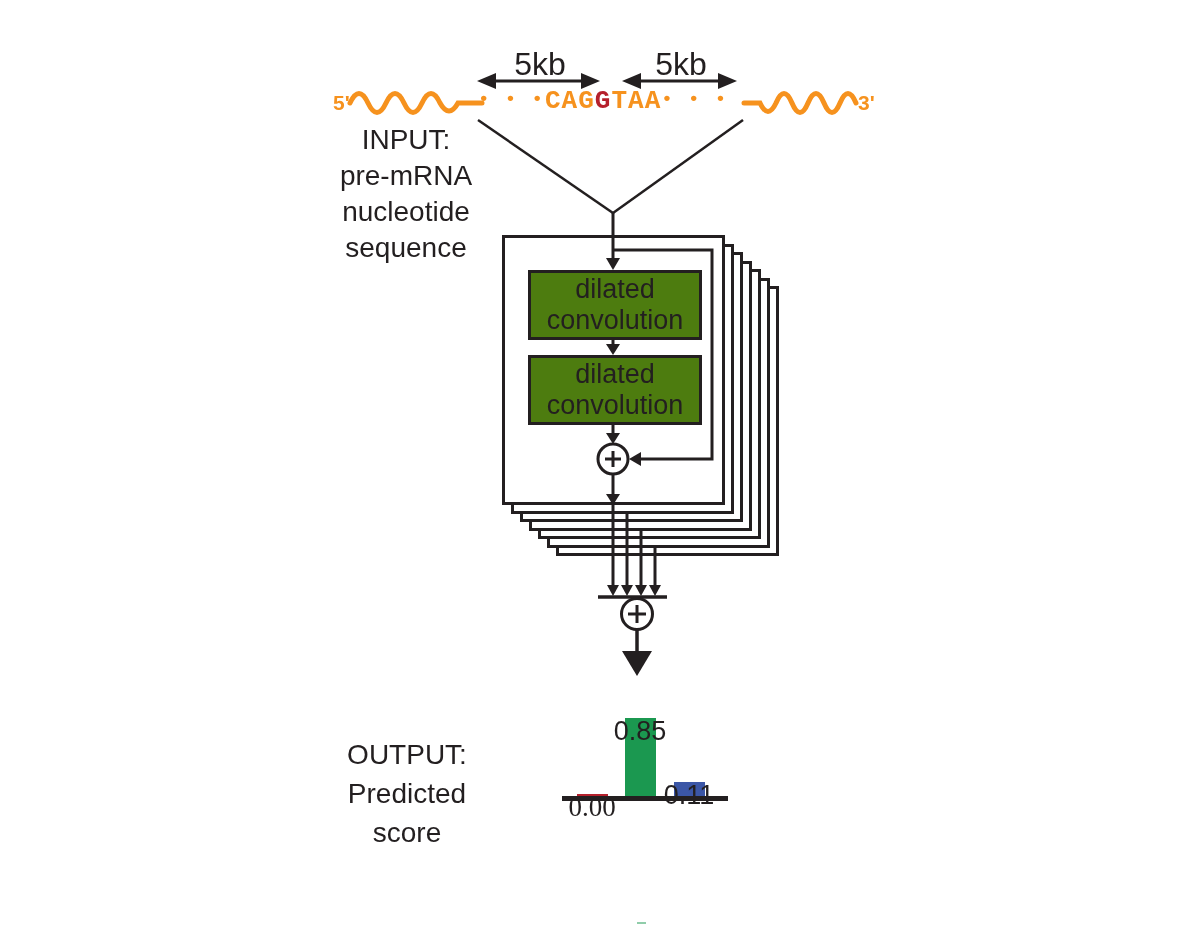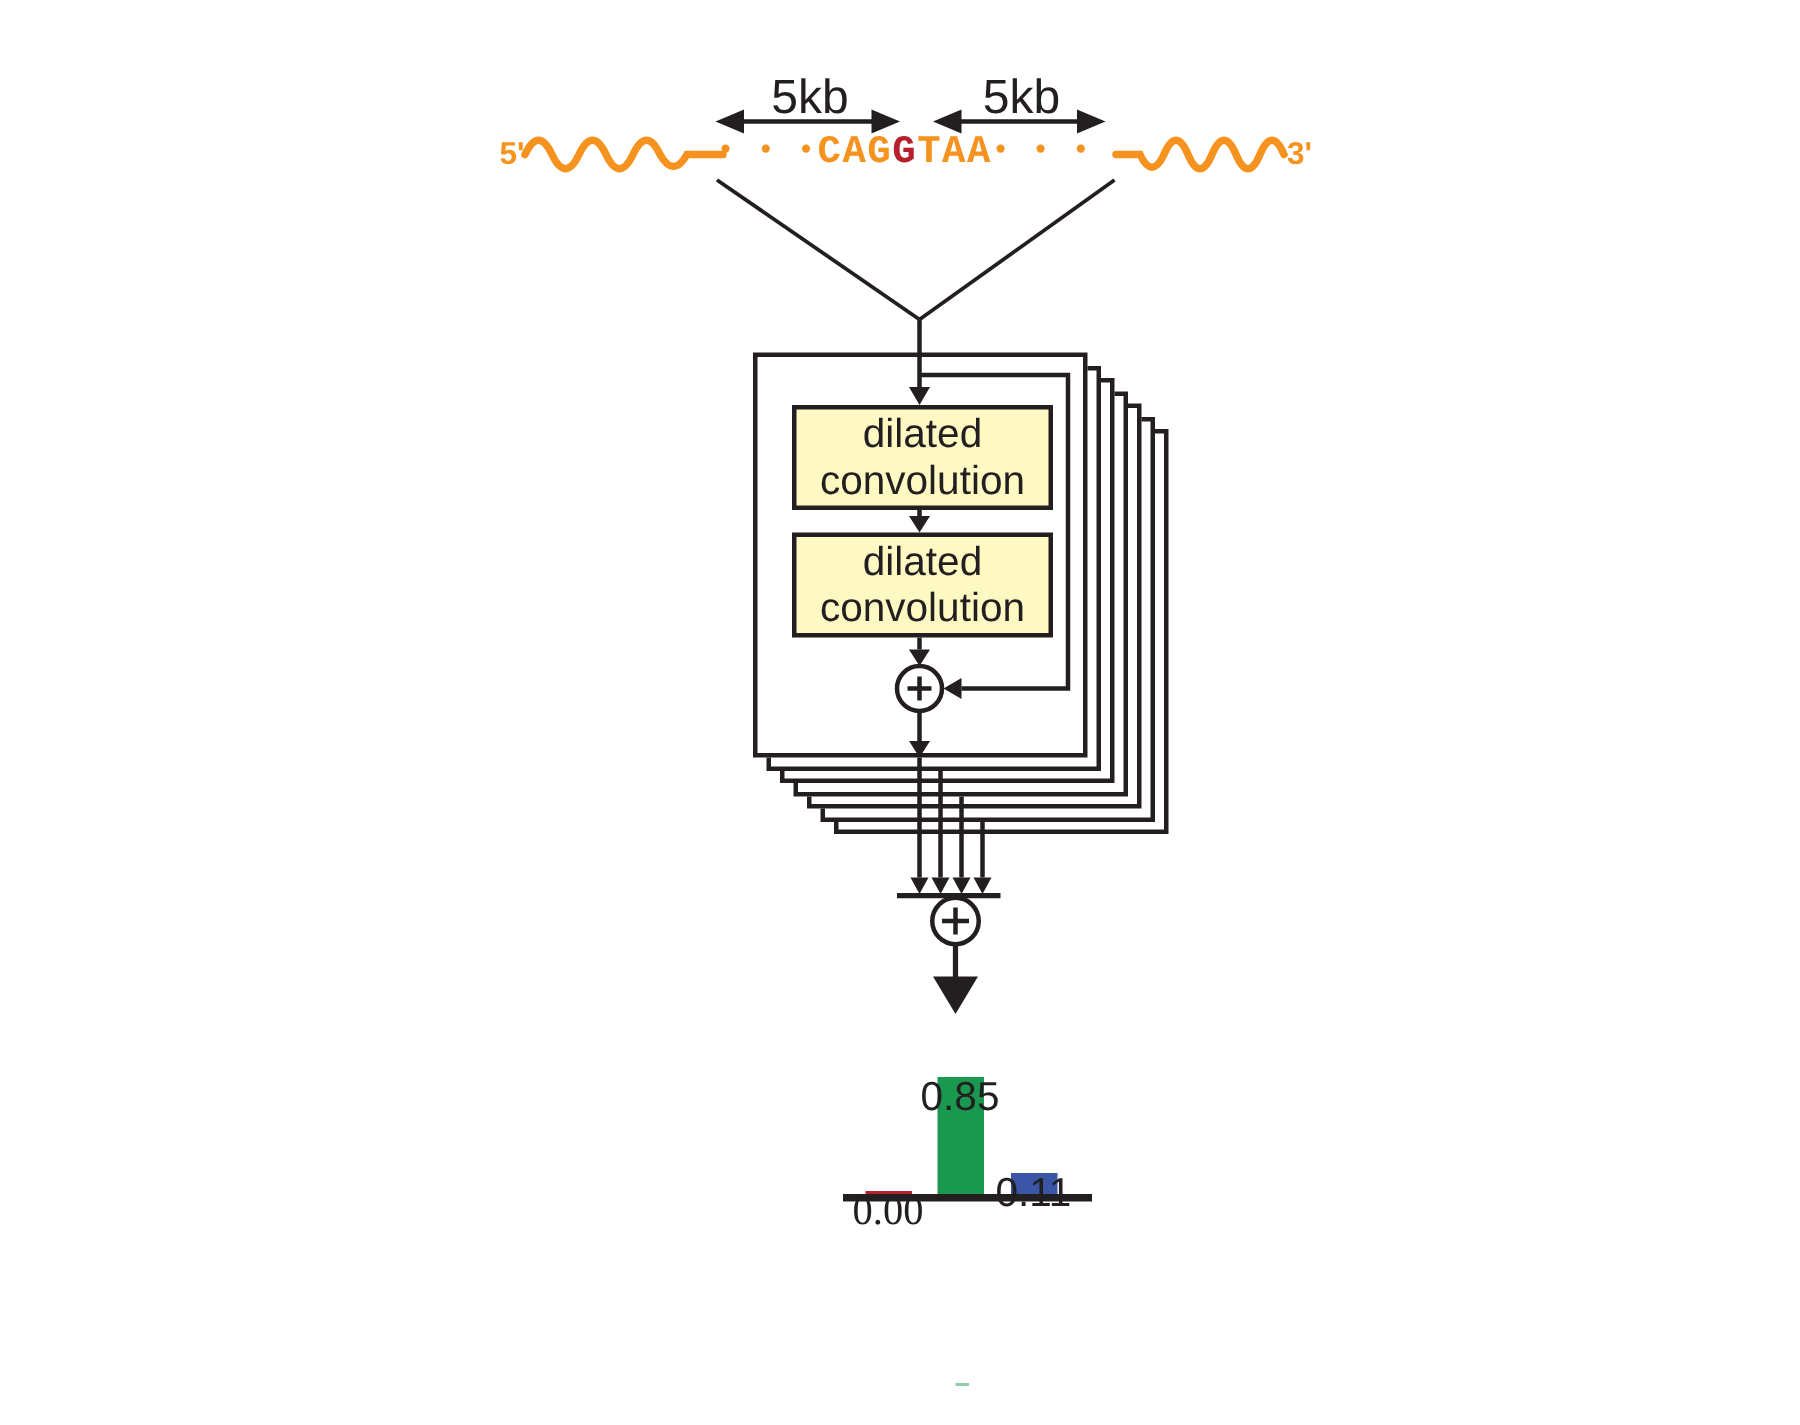--- a/index.html
+++ b/index.html
@@ -140,6 +140,12 @@
     <span class="dots">• • •</span><span>CAG</span><span style="color:#b5202c;">G</span><span>TAA</span><span class="dots">• • •</span>
   </div>
 
+  <div class="lbl" style="left:320px;top:122px;width:172px;">
+    <div>INPUT:</div>
+    <div>pre-mRNA</div>
+    <div>nucleotide</div>
+    <div>sequence</div>
+  </div>
 
 
   <div class="abs">

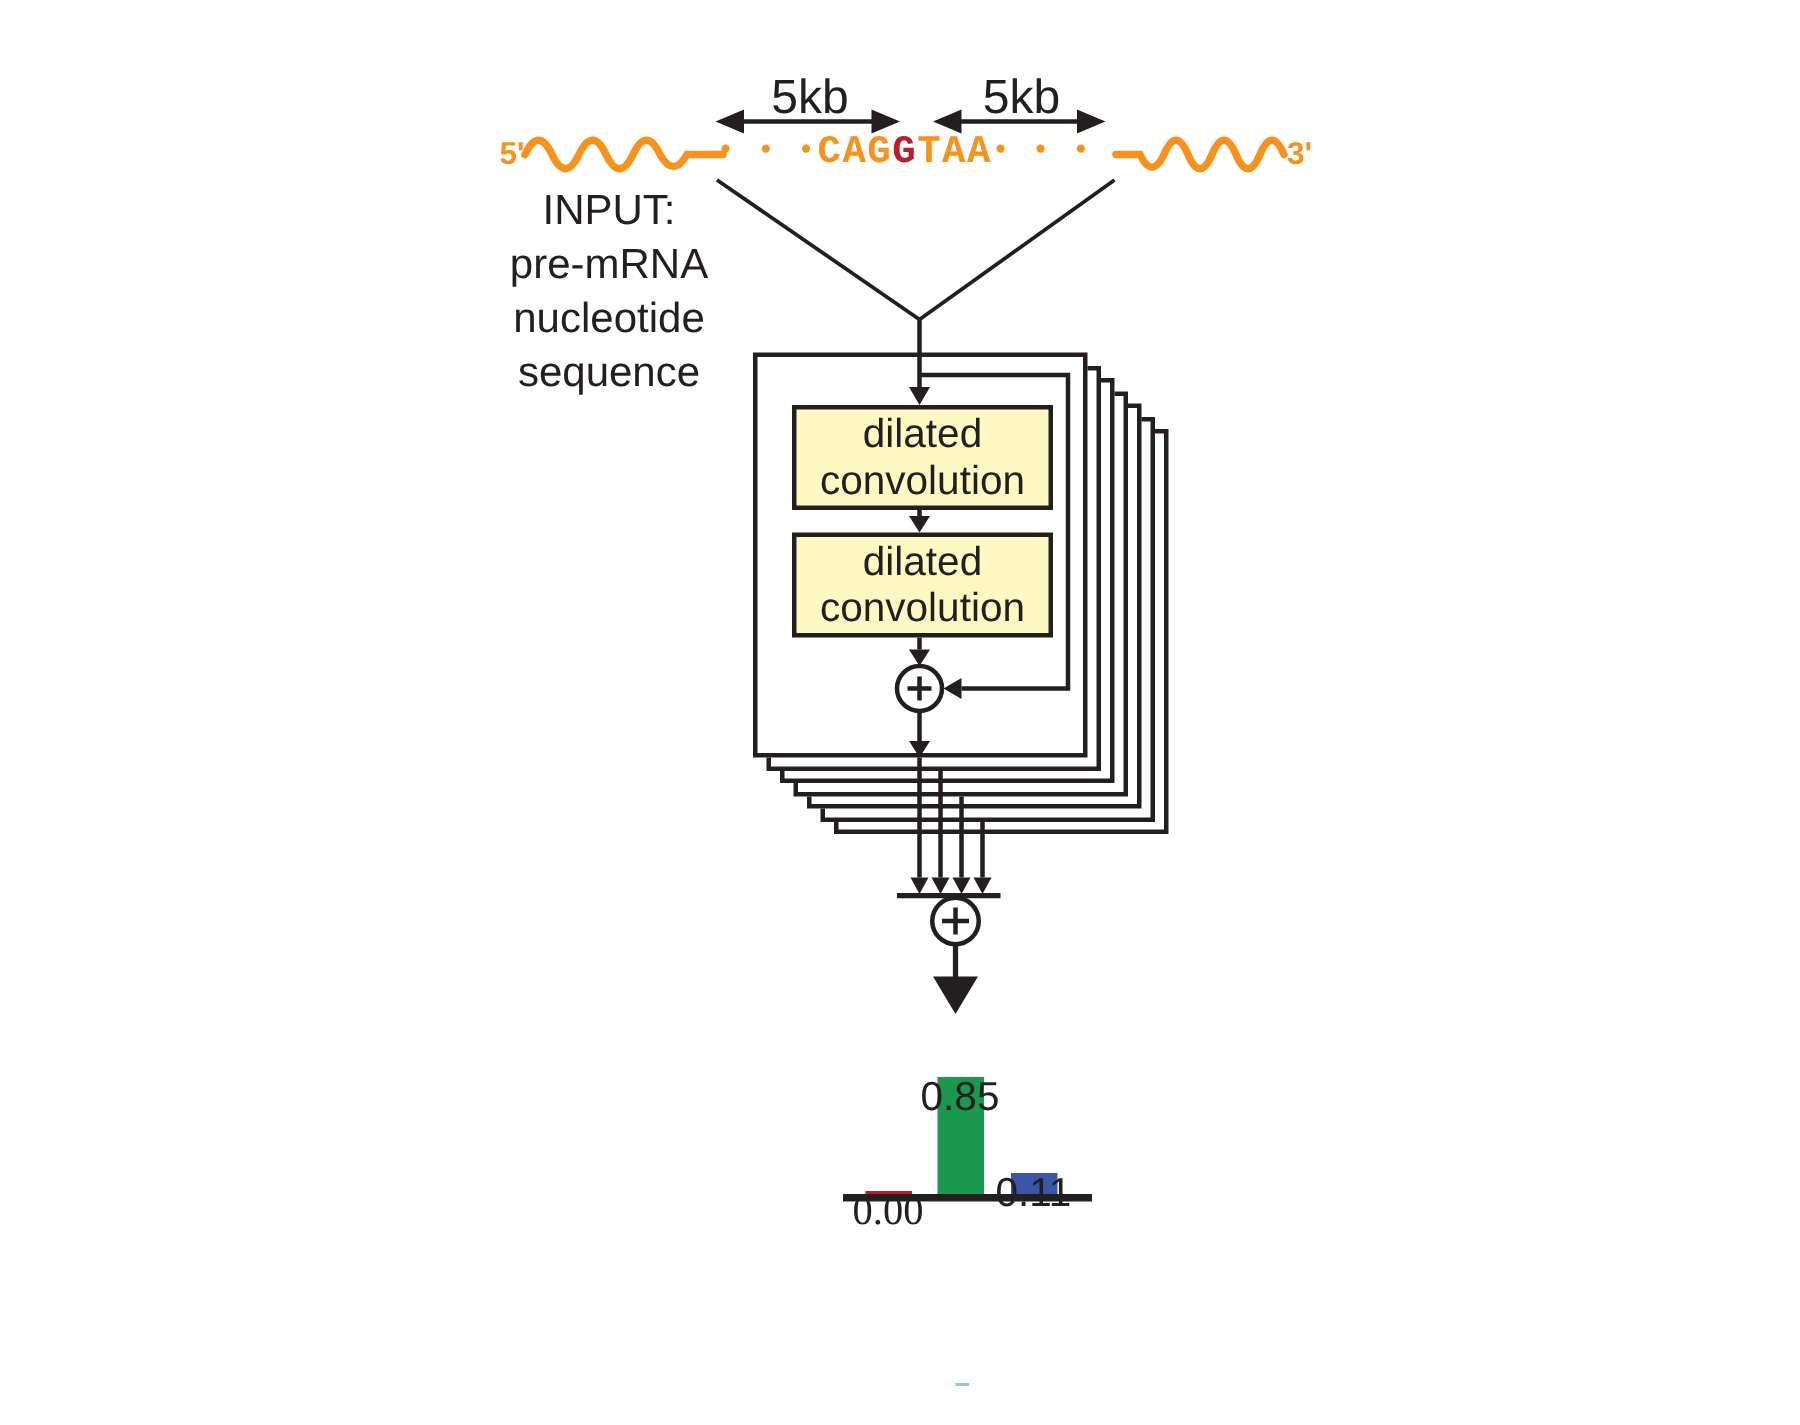--- a/index.html
+++ b/index.html
@@ -15,7 +15,7 @@
   .stack-box{position:absolute;width:223px;height:270px;border:3px solid #231f20;
              background:#ffffff;box-sizing:border-box;}
   .conv-box{position:absolute;left:528px;width:174px;height:70px;border:3px solid #231f20;
-            background:#fef9c3;box-sizing:border-box;display:flex;flex-direction:column;
+            background:#4d7c0f;box-sizing:border-box;display:flex;flex-direction:column;
             align-items:center;justify-content:center;font-size:27px;line-height:31px;z-index:2;}
   svg.wires{position:absolute;left:0;top:0;z-index:3;pointer-events:none;}
   .baseline{position:absolute;left:562px;top:796px;width:166px;height:5px;background:#231f20;z-index:2;}

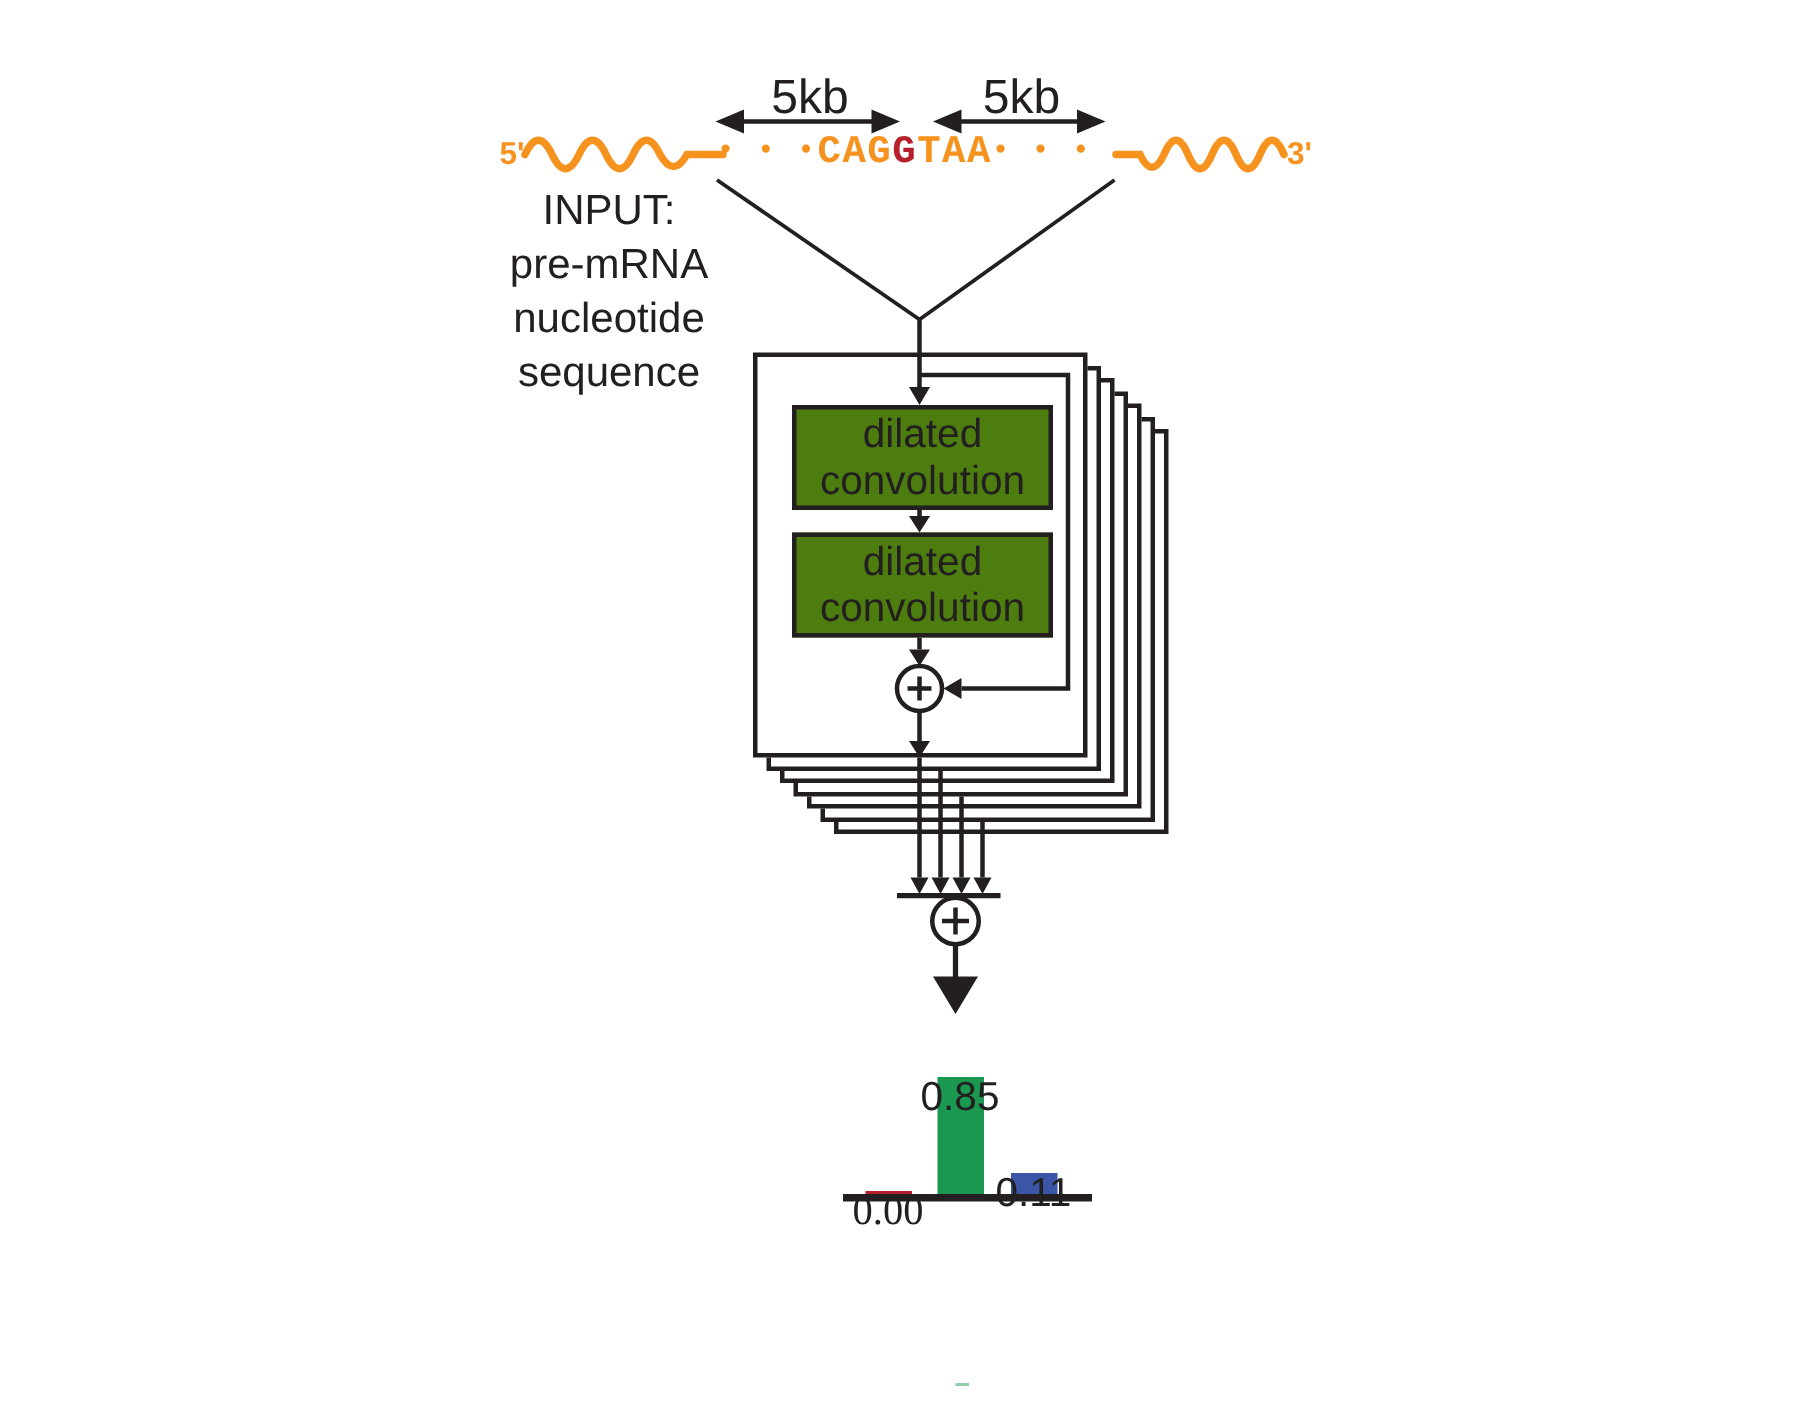--- a/index.html
+++ b/index.html
@@ -147,6 +147,11 @@
     <div>sequence</div>
   </div>
 
+  <div class="lbl" style="left:321px;top:735px;width:172px;line-height:39px;">
+    <div>OUTPUT:</div>
+    <div>Predicted</div>
+    <div>score</div>
+  </div>
 
   <div class="abs">
     <div class="baseline"></div>

